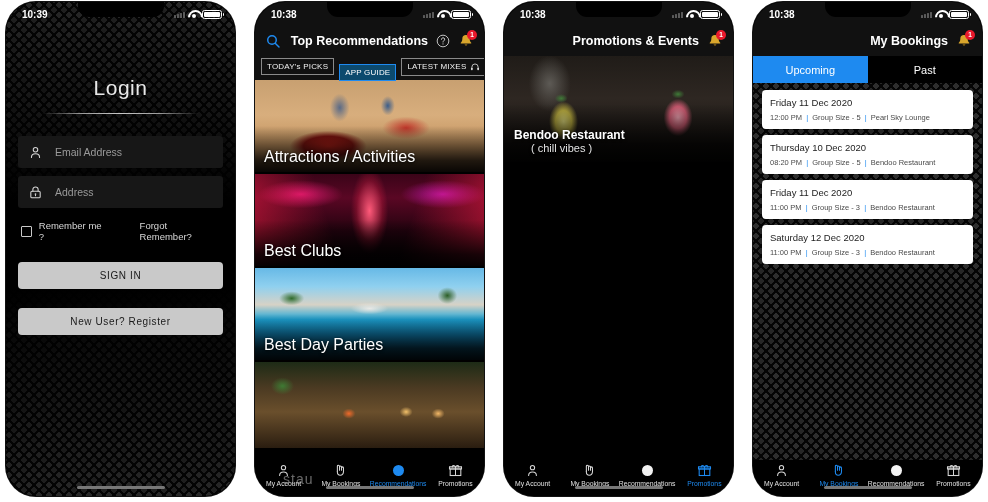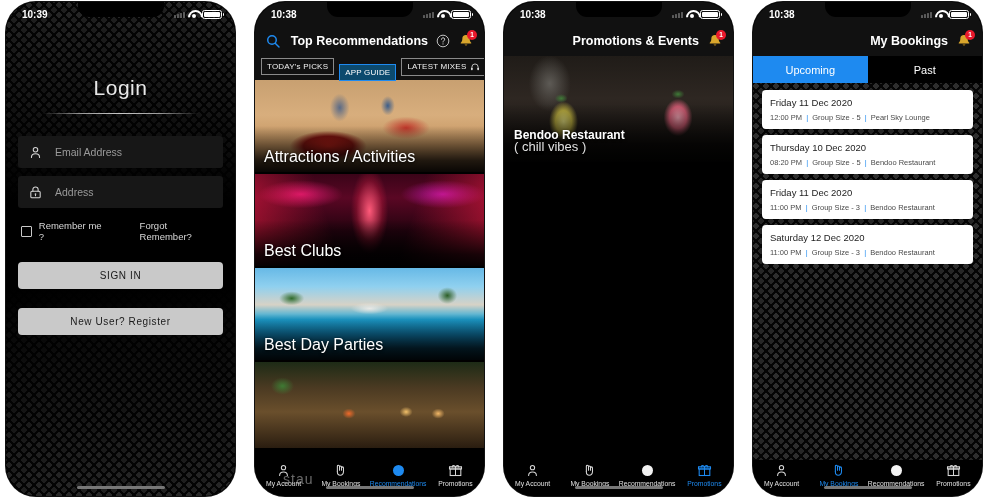--- a/index.html
+++ b/index.html
@@ -271,7 +271,7 @@
     text-shadow:0 1px 3px rgba(0,0,0,.9);
   }
   .promo-sub{
-    position:absolute; left:10px; bottom:8px; color:#e2e2e2; font-size:13px;
+    position:absolute; left:27px; bottom:8px; color:#e2e2e2; font-size:11px;
     text-shadow:0 1px 3px rgba(0,0,0,.9);
   }
   .promo-rest { flex:1; background:#000; }

